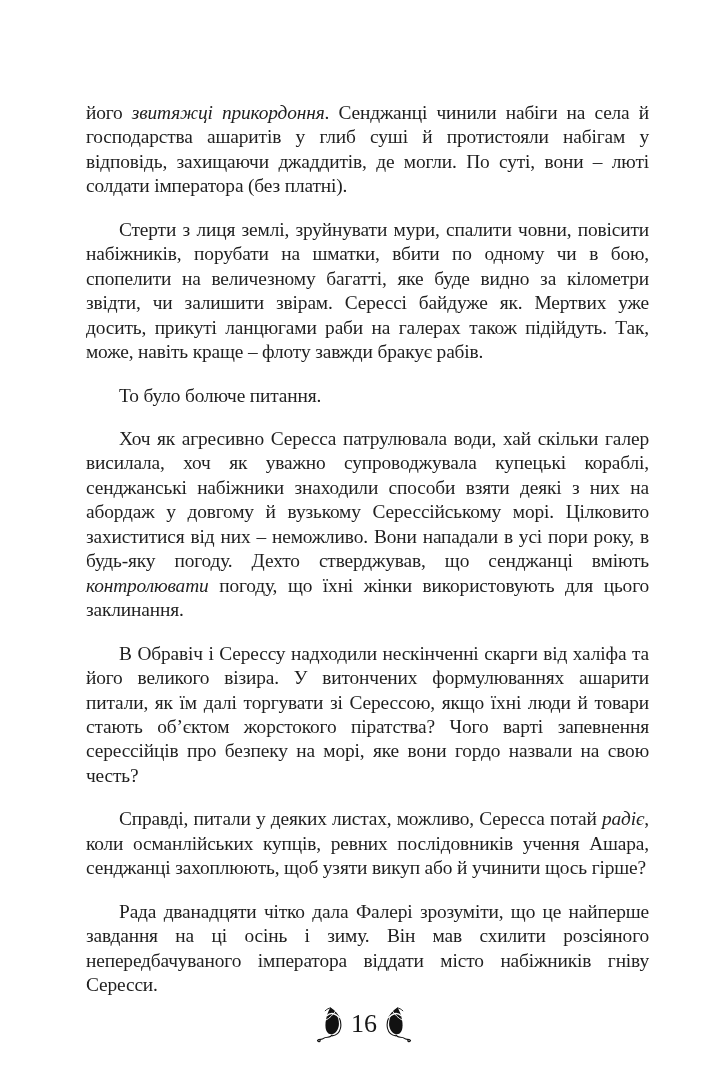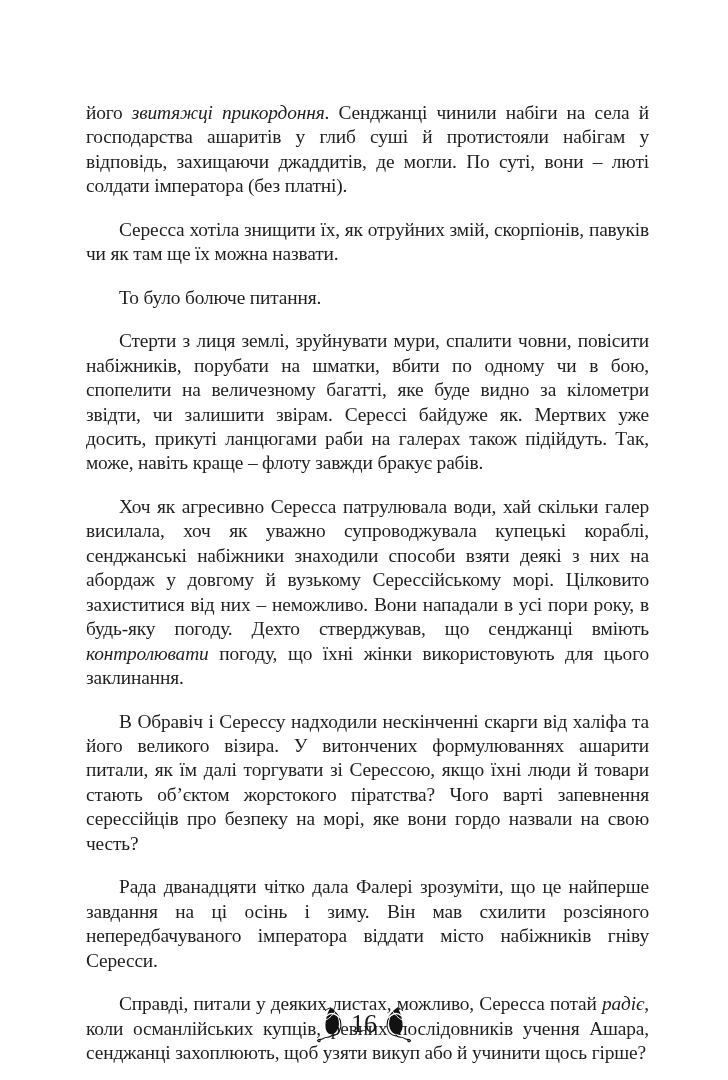--- a/index.html
+++ b/index.html
@@ -56,7 +56,6 @@
 
   <div class="text-block">
       <p class="para"><span>його </span><i>звитяжці прикордоння</i><span>. Сенджанці чинили набіги на села й господарства ашаритів у глиб суші й протистояли набігам у відповідь, захищаючи джаддитів, де могли. По суті, вони – люті солдати імператора (без платні).</span></p>
-      <p class="para indent"><span>Сересса хотіла знищити їх, як отруйних змій, скорпіонів, павуків чи як там ще їх можна назвати.</span></p>
       <p class="para indent"><span>То було болюче питання.</span></p>
       <p class="para indent"><span>Стерти з лиця землі, зруйнувати мури, спалити човни, повісити набіжників, порубати на шматки, вбити по одному чи в бою, спопелити на величезному багатті, яке буде видно за кілометри звідти, чи залишити звірам. Серессі байдуже як. Мертвих уже досить, прикуті ланцюгами раби на галерах також підійдуть. Так, може, навіть краще – флоту завжди бракує рабів.</span></p>
       <p class="para indent"><span>Хоч як агресивно Сересса патрулювала води, хай скільки галер висилала, хоч як уважно супроводжувала купецькі кораблі, сенджанські набіжники знаходили способи взяти деякі з них на абордаж у довгому й вузькому Серессійському морі. Цілковито захиститися від них – неможливо. Вони нападали в усі пори року, в будь-яку погоду. Дехто стверджував, що сенджанці вміють </span><i>контролювати</i><span> погоду, що їхні жінки використовують для цього заклинання.</span></p>

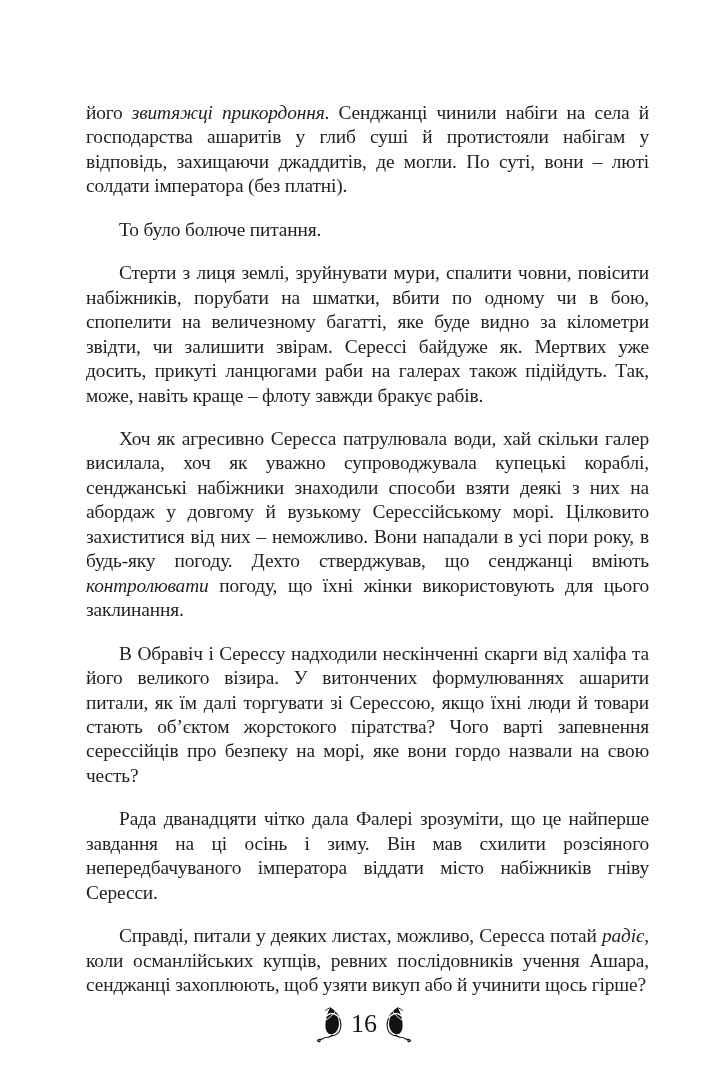--- a/index.html
+++ b/index.html
@@ -56,8 +56,8 @@
 
   <div class="text-block">
       <p class="para"><span>його </span><i>звитяжці прикордоння</i><span>. Сенджанці чинили набіги на села й господарства ашаритів у глиб суші й протистояли набігам у відповідь, захищаючи джаддитів, де могли. По суті, вони – люті солдати імператора (без платні).</span></p>
+      <p class="para indent"><span>Стерти з лиця землі, зруйнувати мури, спалити човни, повісити набіжників, порубати на шматки, вбити по одному чи в бою, спопелити на величезному багатті, яке буде видно за кілометри звідти, чи залишити звірам. Серессі байдуже як. Мертвих уже досить, прикуті ланцюгами раби на галерах також підійдуть. Так, може, навіть краще – флоту завжди бракує рабів.</span></p>
       <p class="para indent"><span>То було болюче питання.</span></p>
-      <p class="para indent"><span>Стерти з лиця землі, зруйнувати мури, спалити човни, повісити набіжників, порубати на шматки, вбити по одному чи в бою, спопелити на величезному багатті, яке буде видно за кілометри звідти, чи залишити звірам. Серессі байдуже як. Мертвих уже досить, прикуті ланцюгами раби на галерах також підійдуть. Так, може, навіть краще – флоту завжди бракує рабів.</span></p>
       <p class="para indent"><span>Хоч як агресивно Сересса патрулювала води, хай скільки галер висилала, хоч як уважно супроводжувала купецькі кораблі, сенджанські набіжники знаходили способи взяти деякі з них на абордаж у довгому й вузькому Серессійському морі. Цілковито захиститися від них – неможливо. Вони нападали в усі пори року, в будь-яку погоду. Дехто стверджував, що сенджанці вміють </span><i>контролювати</i><span> погоду, що їхні жінки використовують для цього заклинання.</span></p>
       <p class="para indent"><span>В Обравіч і Серессу надходили нескінченні скарги від халіфа та його великого візира. У витончених формулюваннях ашарити питали, як їм далі торгувати зі Серессою, якщо їхні люди й товари стають об’єктом жорстокого піратства? Чого варті запевнення серессійців про безпеку на морі, яке вони гордо назвали на свою честь?</span></p>
       <p class="para indent"><span>Рада дванадцяти чітко дала Фалері зрозуміти, що це найперше завдання на ці осінь і зиму. Він мав схилити розсіяного непередбачуваного імператора віддати місто набіжників гніву Сересси.</span></p>

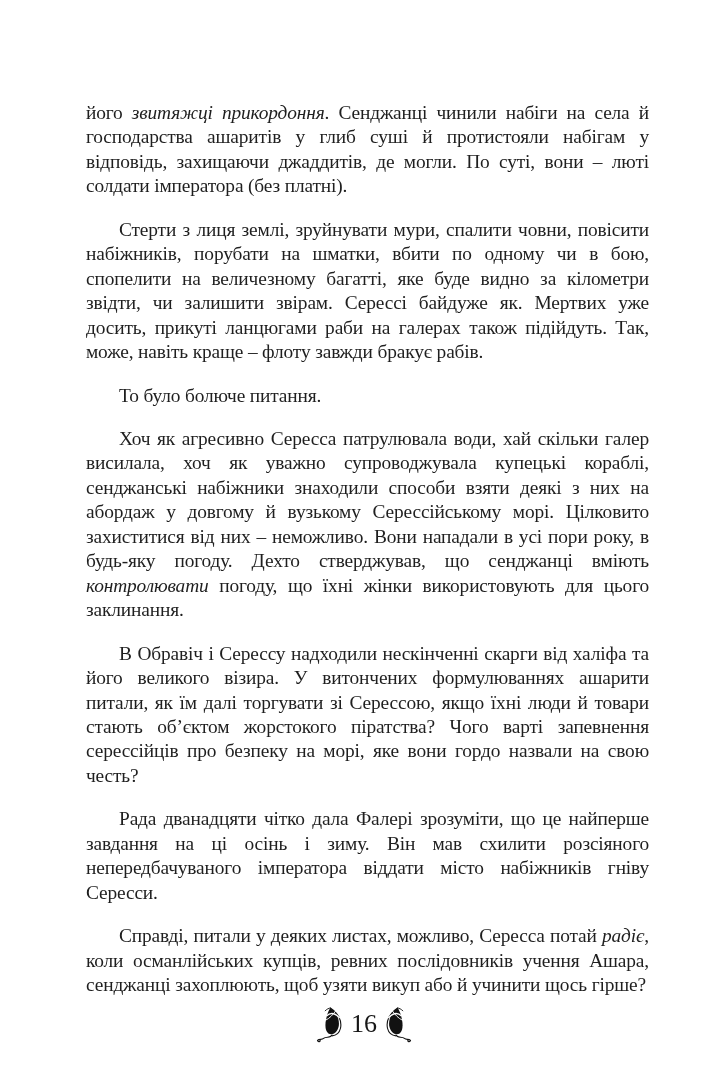--- a/index.html
+++ b/index.html
@@ -60,8 +60,8 @@
       <p class="para indent"><span>То було болюче питання.</span></p>
       <p class="para indent"><span>Хоч як агресивно Сересса патрулювала води, хай скільки галер висилала, хоч як уважно супроводжувала купецькі кораблі, сенджанські набіжники знаходили способи взяти деякі з них на абордаж у довгому й вузькому Серессійському морі. Цілковито захиститися від них – неможливо. Вони нападали в усі пори року, в будь-яку погоду. Дехто стверджував, що сенджанці вміють </span><i>контролювати</i><span> погоду, що їхні жінки використовують для цього заклинання.</span></p>
       <p class="para indent"><span>В Обравіч і Серессу надходили нескінченні скарги від халіфа та його великого візира. У витончених формулюваннях ашарити питали, як їм далі торгувати зі Серессою, якщо їхні люди й товари стають об’єктом жорстокого піратства? Чого варті запевнення серессійців про безпеку на морі, яке вони гордо назвали на свою честь?</span></p>
+      <p class="para indent"><span>Справді, питали у деяких листах, можливо, Сересса потай </span><i>радіє</i><span>, коли османлійських купців, ревних послідовників учення Ашара, сенджанці захоплюють, щоб узяти викуп або й учинити щось гірше?</span></p>
       <p class="para indent"><span>Рада дванадцяти чітко дала Фалері зрозуміти, що це найперше завдання на ці осінь і зиму. Він мав схилити розсіяного непередбачуваного імператора віддати місто набіжників гніву Сересси.</span></p>
-      <p class="para indent"><span>Справді, питали у деяких листах, можливо, Сересса потай </span><i>радіє</i><span>, коли османлійських купців, ревних послідовників учення Ашара, сенджанці захоплюють, щоб узяти викуп або й учинити щось гірше?</span></p>
     </div>
 
   <div class="footer">

